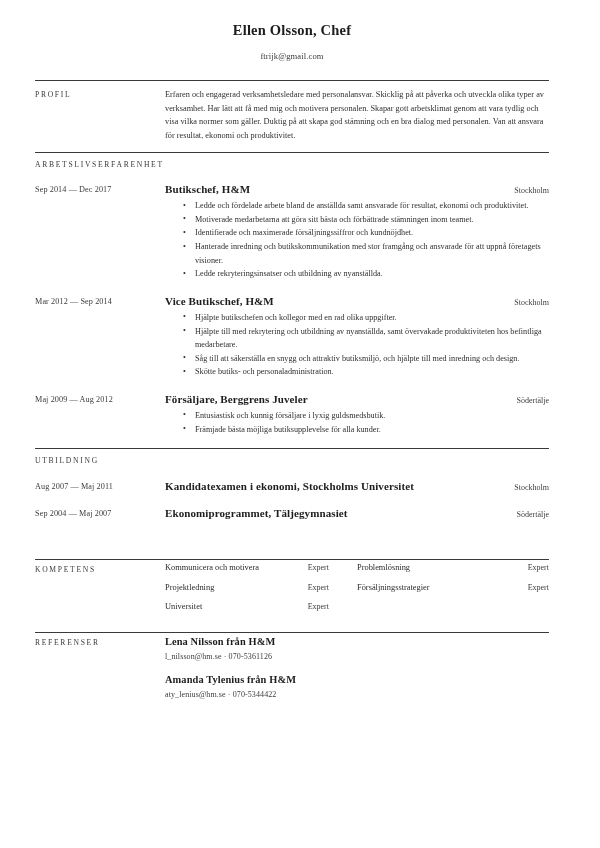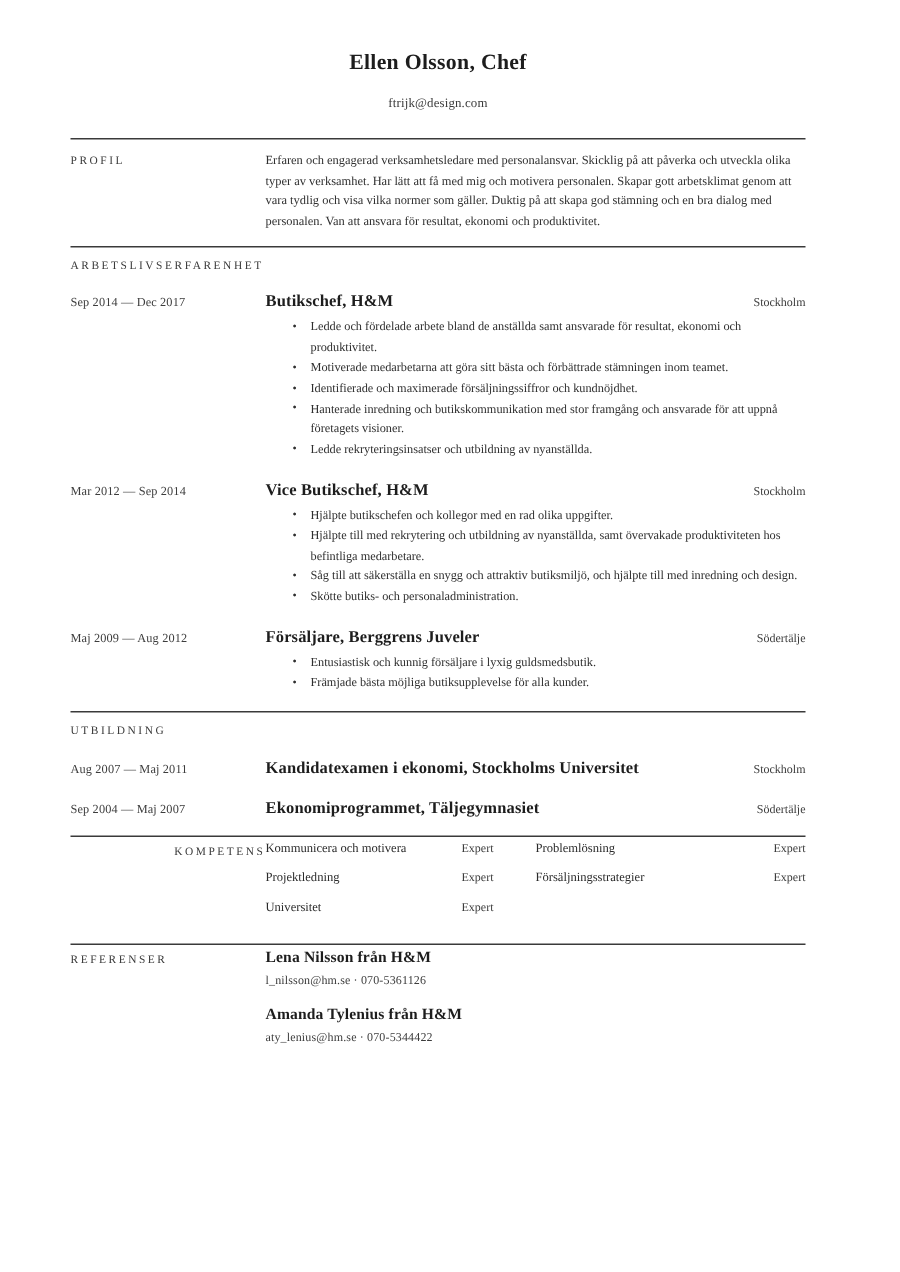--- a/index.html
+++ b/index.html
@@ -18,7 +18,7 @@
     width: 584px;
     height: 848px;
     box-sizing: border-box;
-    padding: 12px;
+    padding: 0;
     position: relative;
     background: #ffffff;
     overflow: hidden;

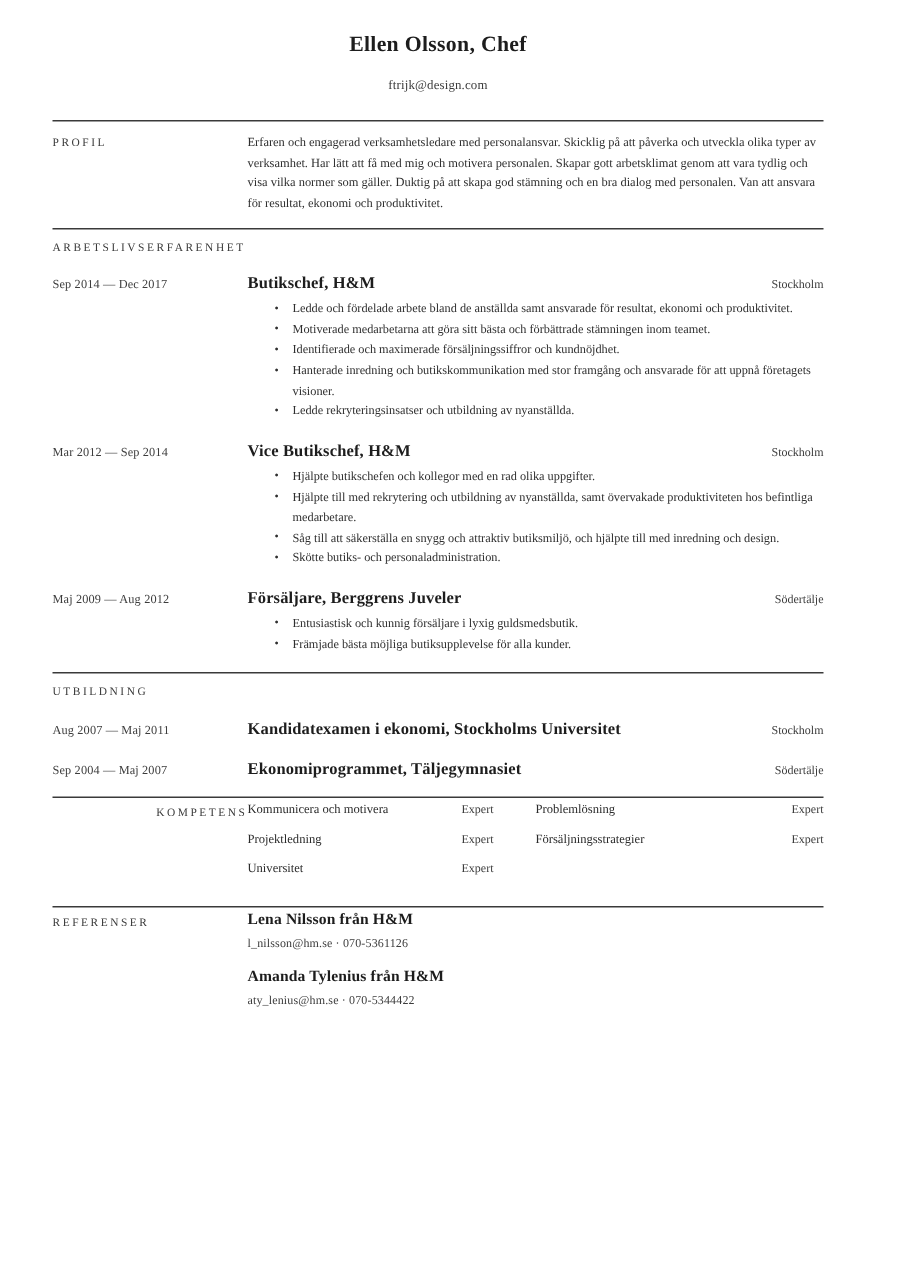--- a/index.html
+++ b/index.html
@@ -192,7 +192,7 @@
 
   <div class="header">
     <div class="full-name">Ellen Olsson, Chef</div>
-    <div class="email-line">ftrijk@design.com</div>
+    <div class="email-line">ftrijk@gmail.com</div>
   </div>
 
   <div style="margin-top:19px;">

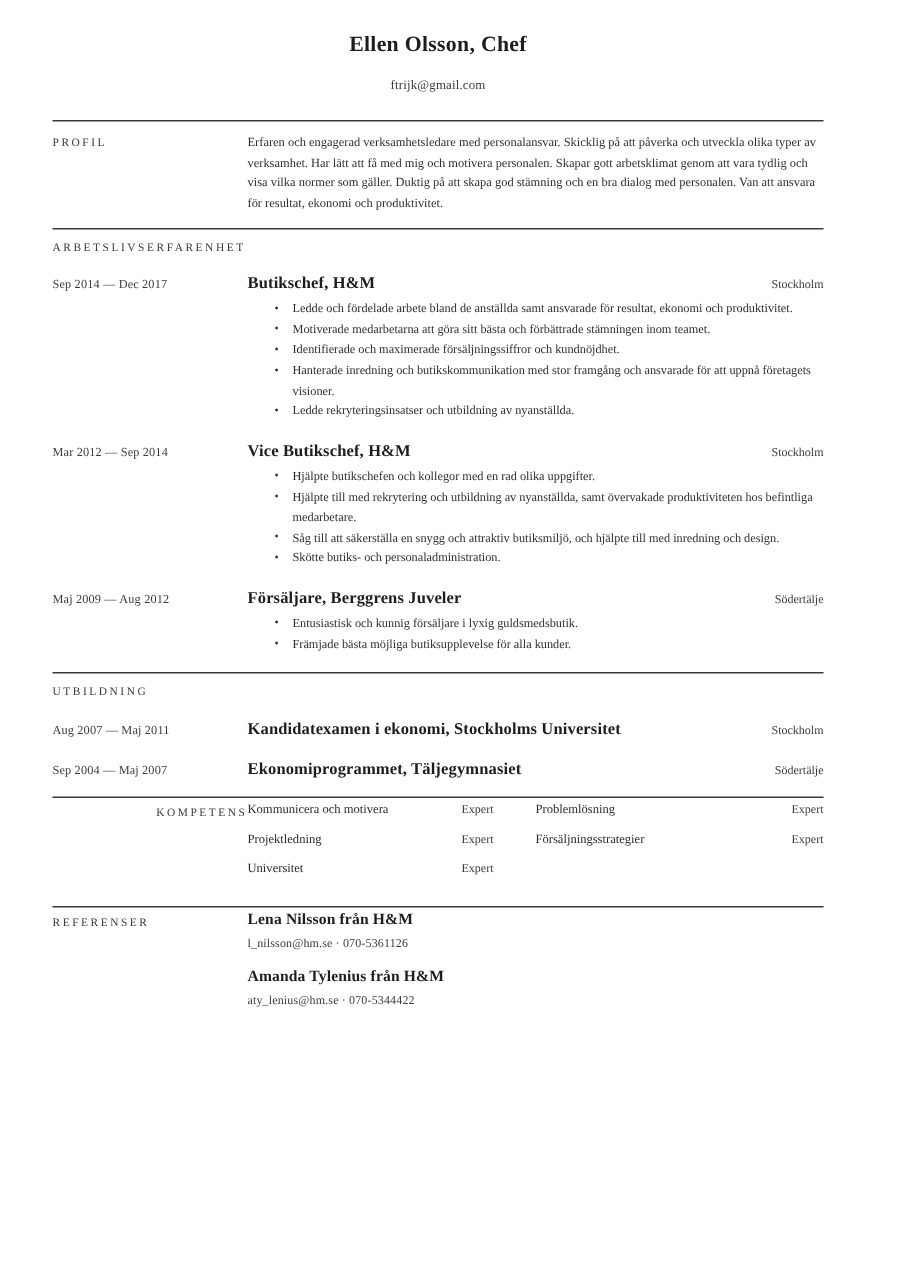--- a/index.html
+++ b/index.html
@@ -300,7 +300,7 @@
     </div>
   </div>
 
-  <div style="margin-top:0;text-align:right;">
+  <div style="margin-top:28px;">
     <div class="rule"></div>
     <div class="section skills-wrap">
       <div class="row">

